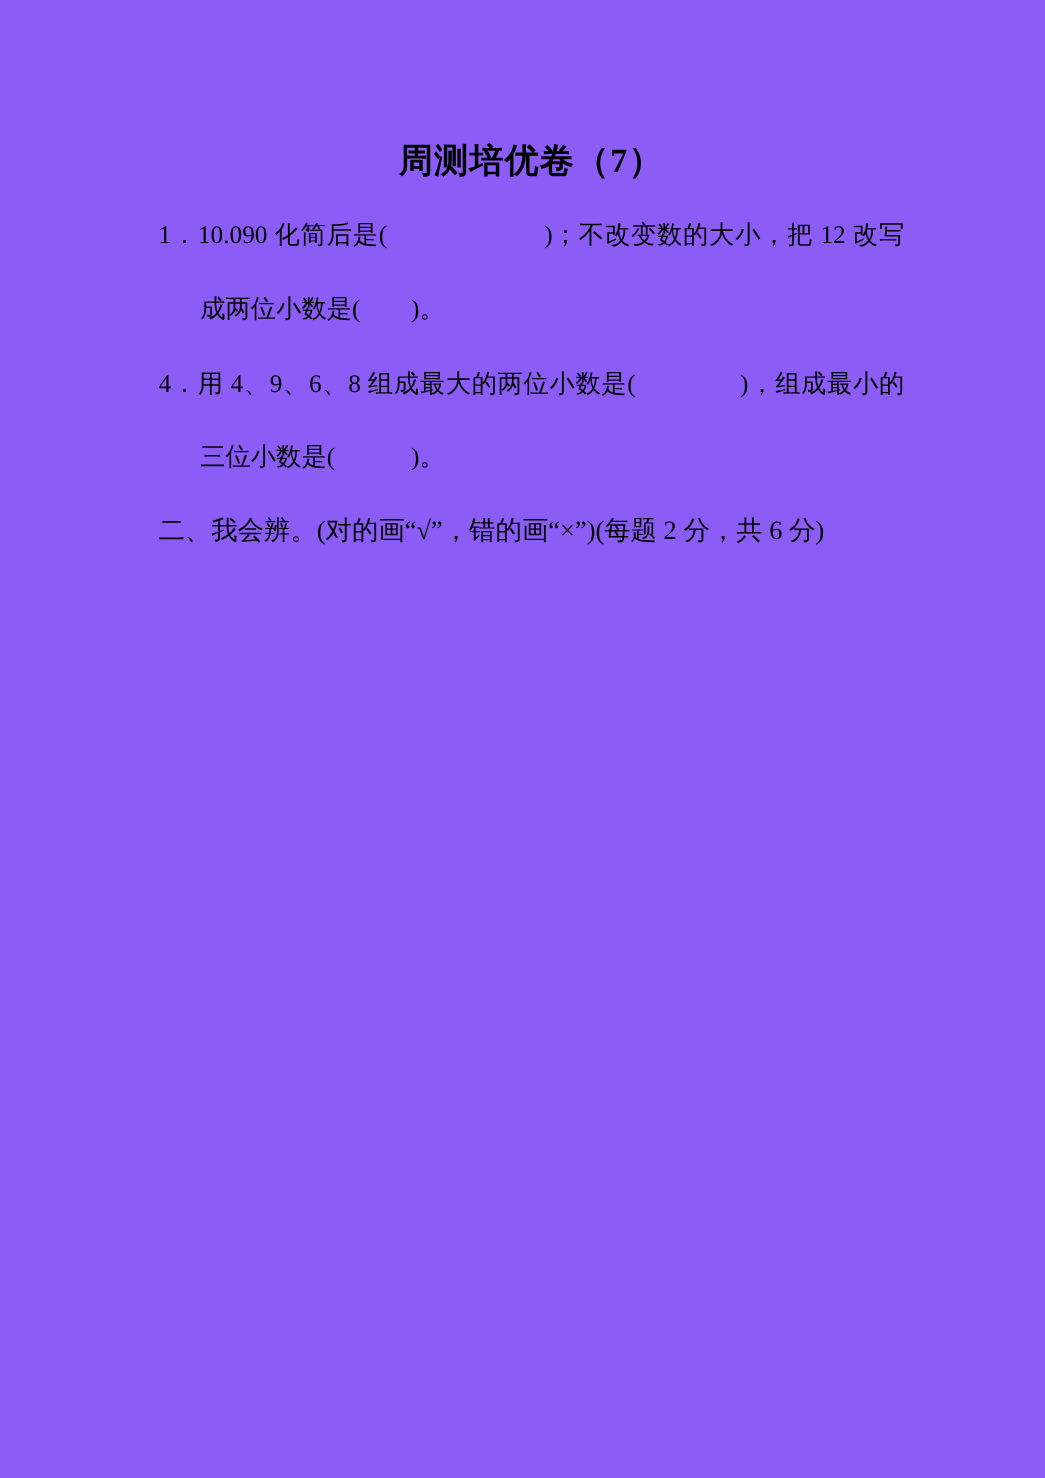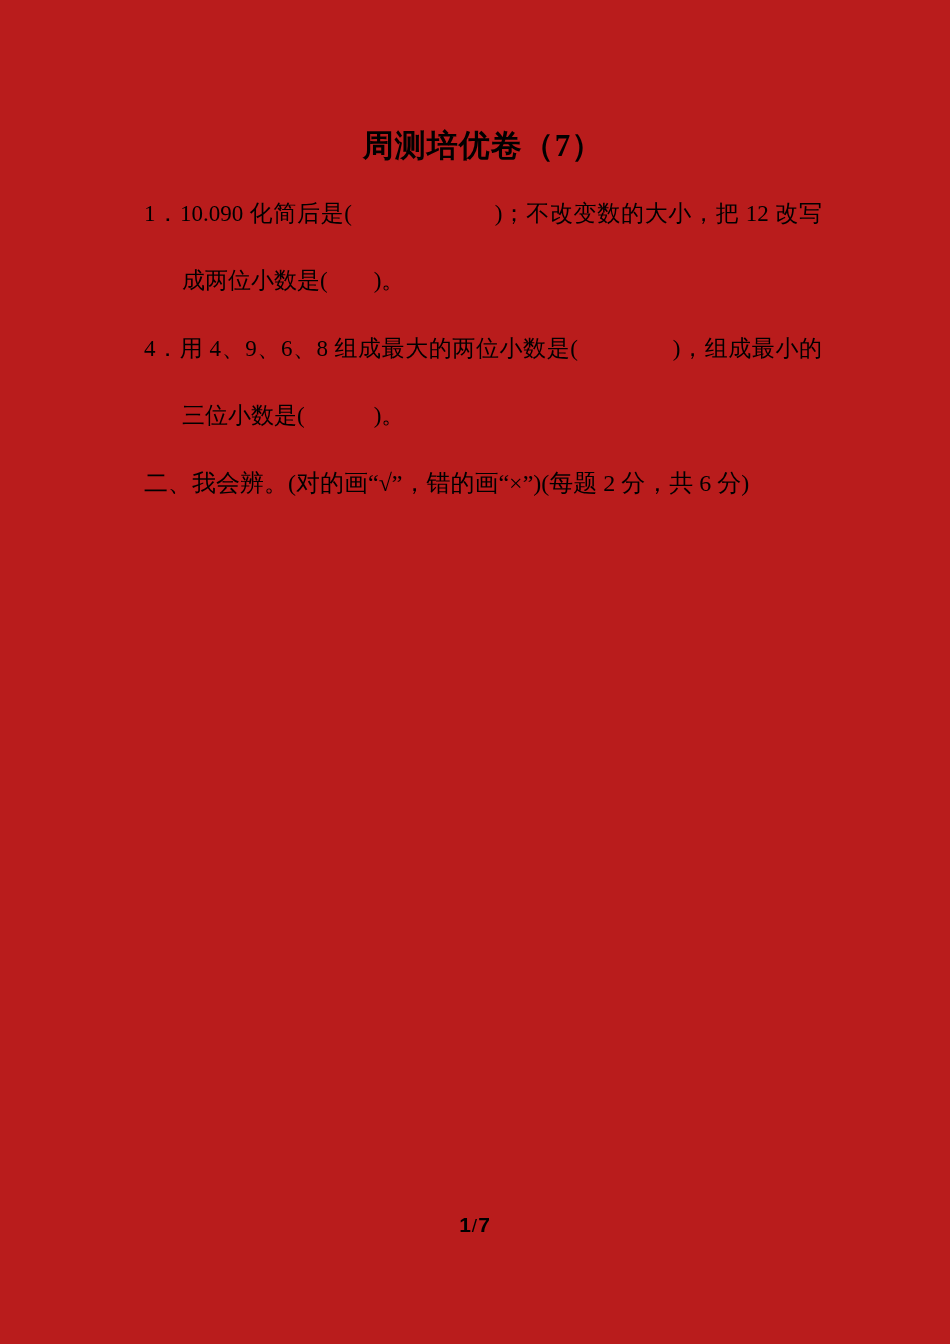--- a/index.html
+++ b/index.html
@@ -8,7 +8,7 @@
     position: relative;
     width: 950px;
     height: 1344px;
-    background: #b91c1c;
+    background: #8b5cf6;
     color: #000;
     font-family: "Liberation Serif", serif;
     overflow: hidden;

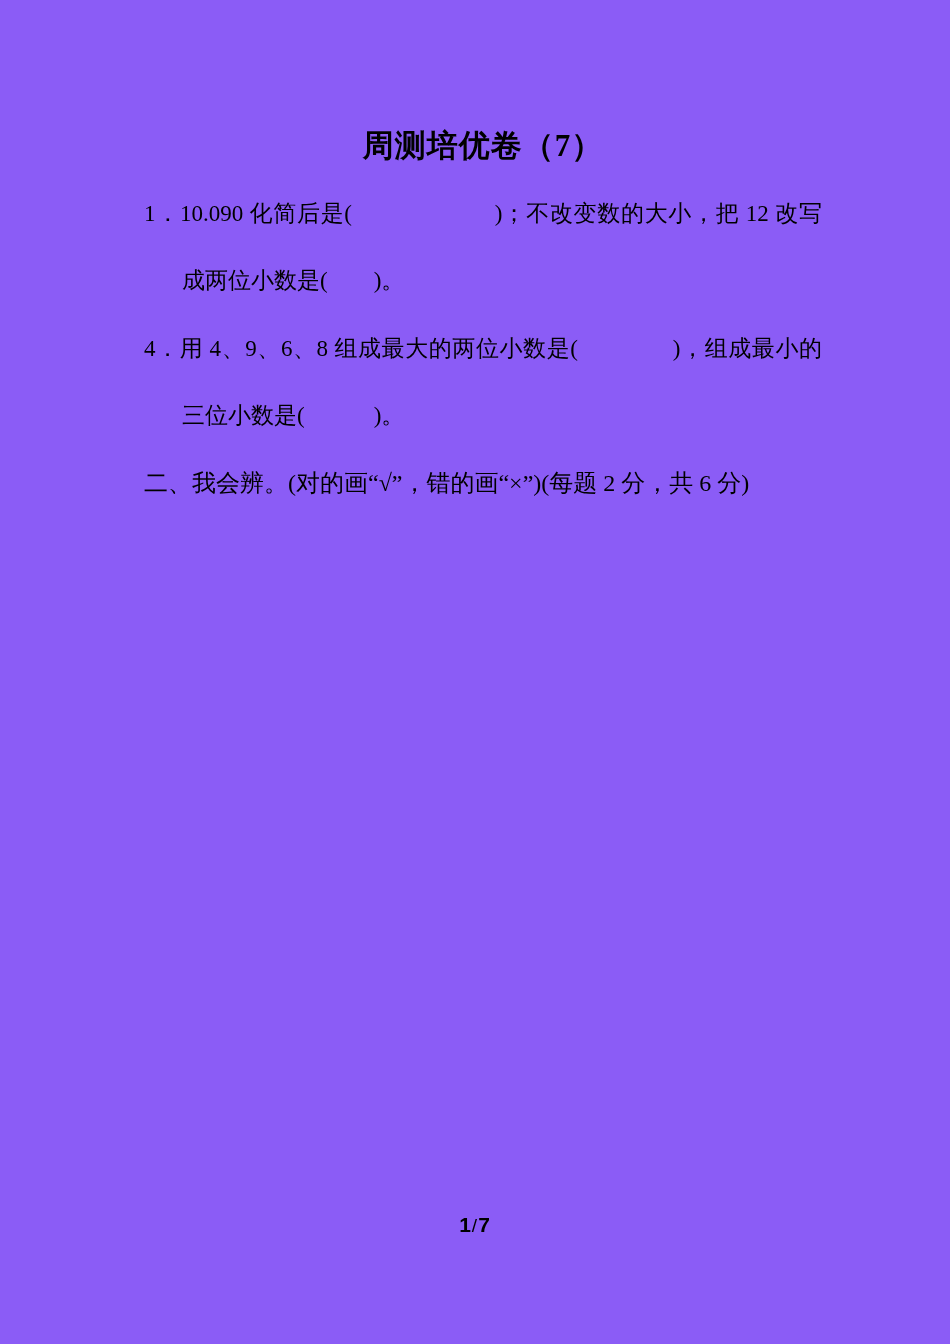--- a/index.html
+++ b/index.html
@@ -79,7 +79,6 @@
 
   </div>
 
-  <div class="page-footer"><span>1</span><span class="sep">/</span><span>7</span></div>
 </div>
 
 </body></html>

